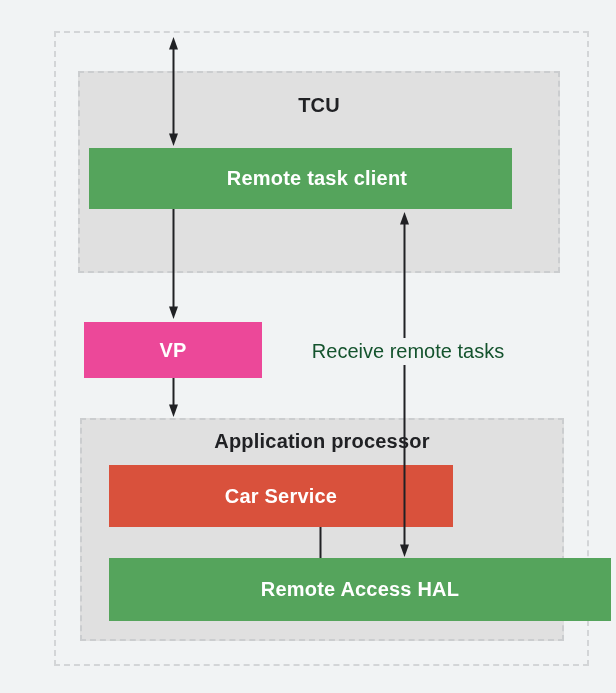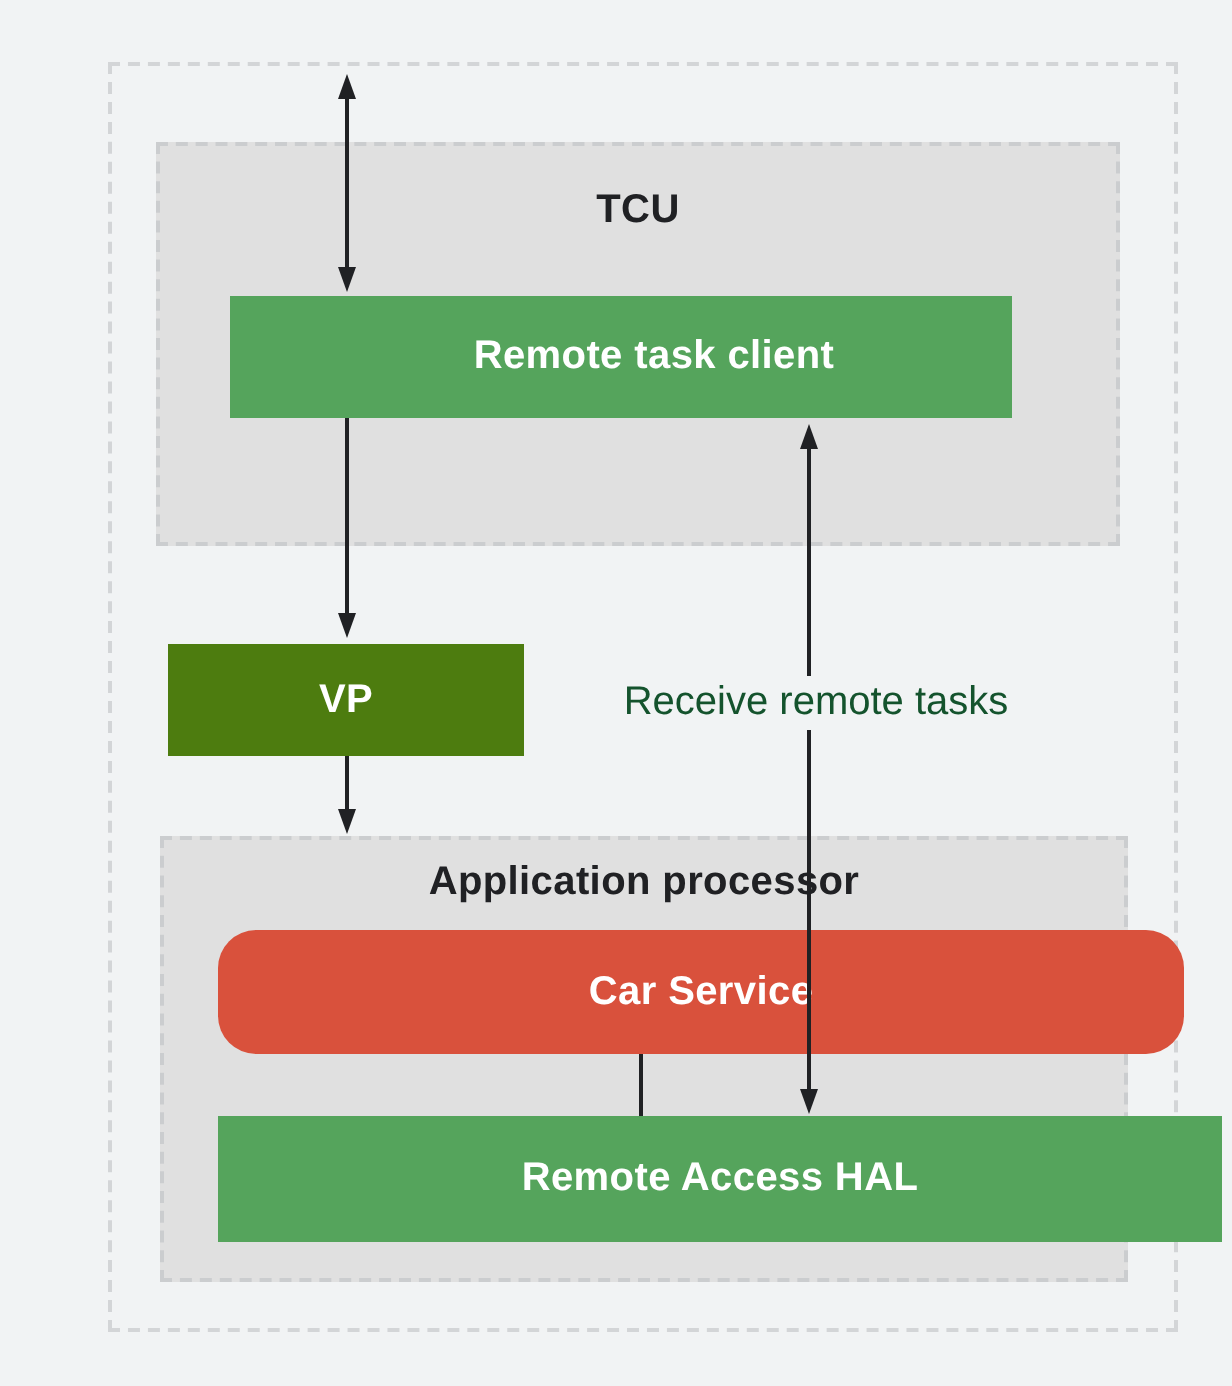--- a/index.html
+++ b/index.html
@@ -53,7 +53,7 @@
   .block-green { background: #55A45C; }
   .block-red   { background: #D9513C; }
   .block-gray  { background: #4d7c0f; }
-  .block-rtc { left: 88px; top: 148px; width: 391px; height: 61px; padding-left: 33px; }
+  .block-rtc { left: 62px; top: 148px; width: 423px; height: 61px; padding-left: 33px; }
   .block-vp  { left: 57px; top: 322px; width: 178px; height: 56px; }
   .block-cs  { left: 82px; top: 465px; width: 483px; height: 62px; border-radius: 19px; }
   .block-hal { left: 82px; top: 558px; width: 502px; height: 63px; }

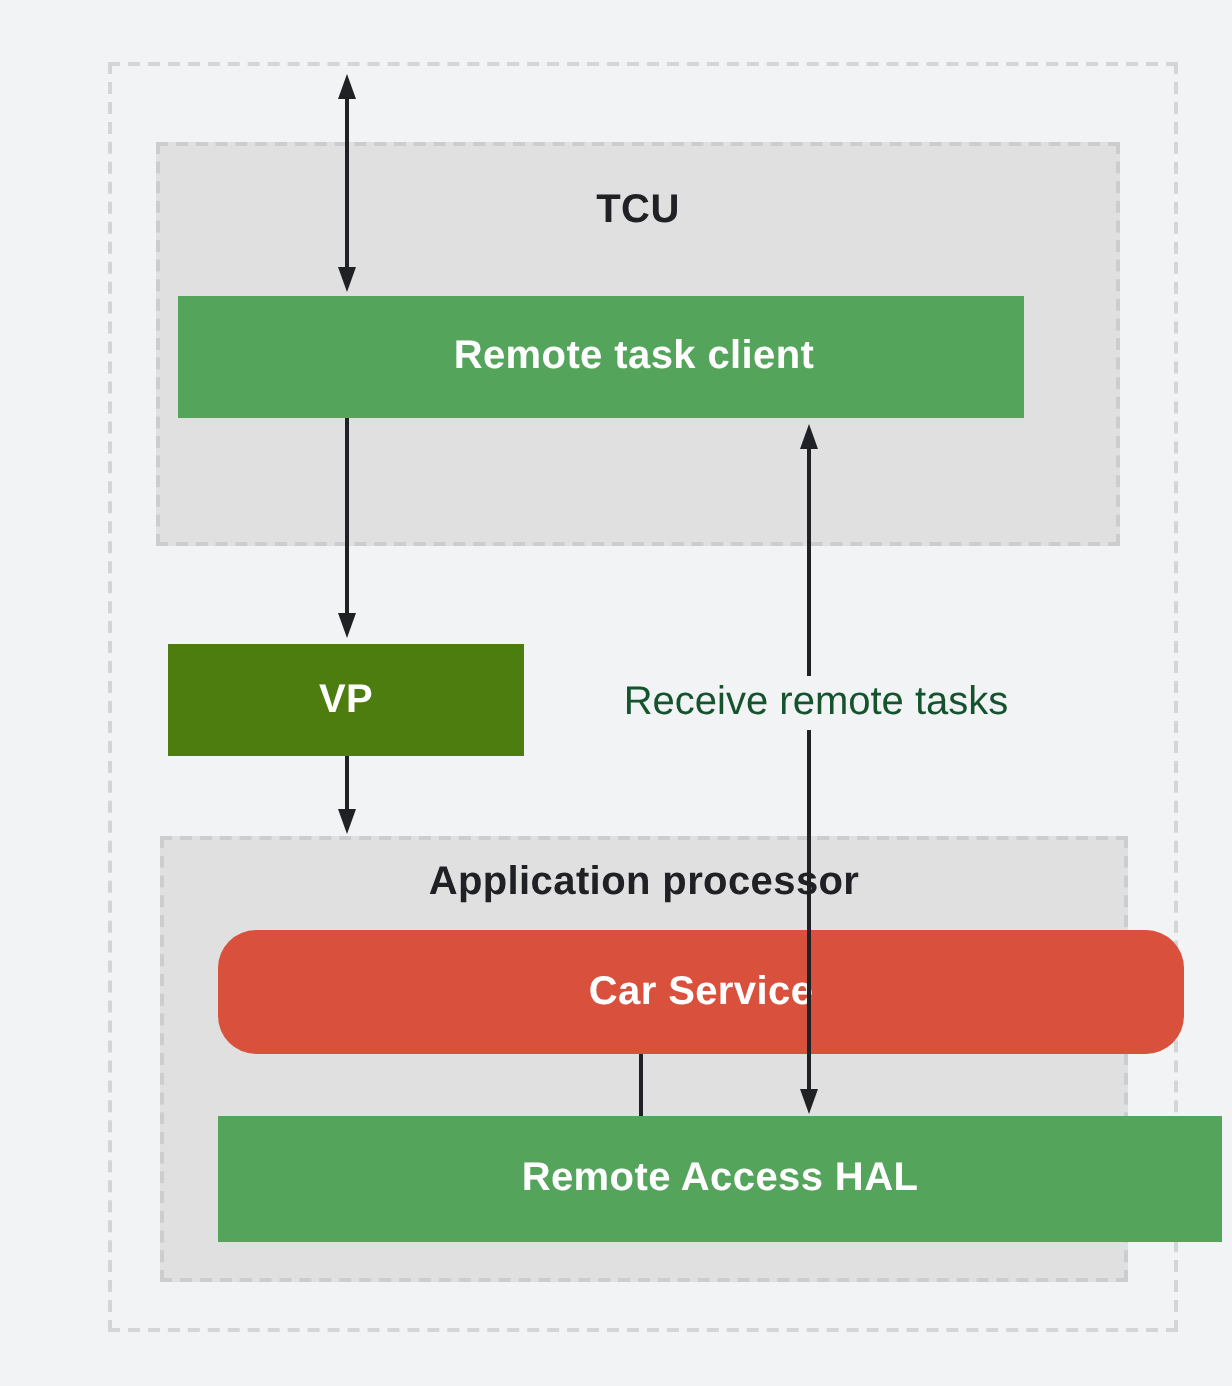--- a/index.html
+++ b/index.html
@@ -52,7 +52,7 @@
   }
   .block-green { background: #55A45C; }
   .block-red   { background: #D9513C; }
-  .block-gray  { background: #4d7c0f; }
+  .block-gray  { background: #ec4899; }
   .block-rtc { left: 62px; top: 148px; width: 423px; height: 61px; padding-left: 33px; }
   .block-vp  { left: 57px; top: 322px; width: 178px; height: 56px; }
   .block-cs  { left: 82px; top: 465px; width: 483px; height: 62px; border-radius: 19px; }

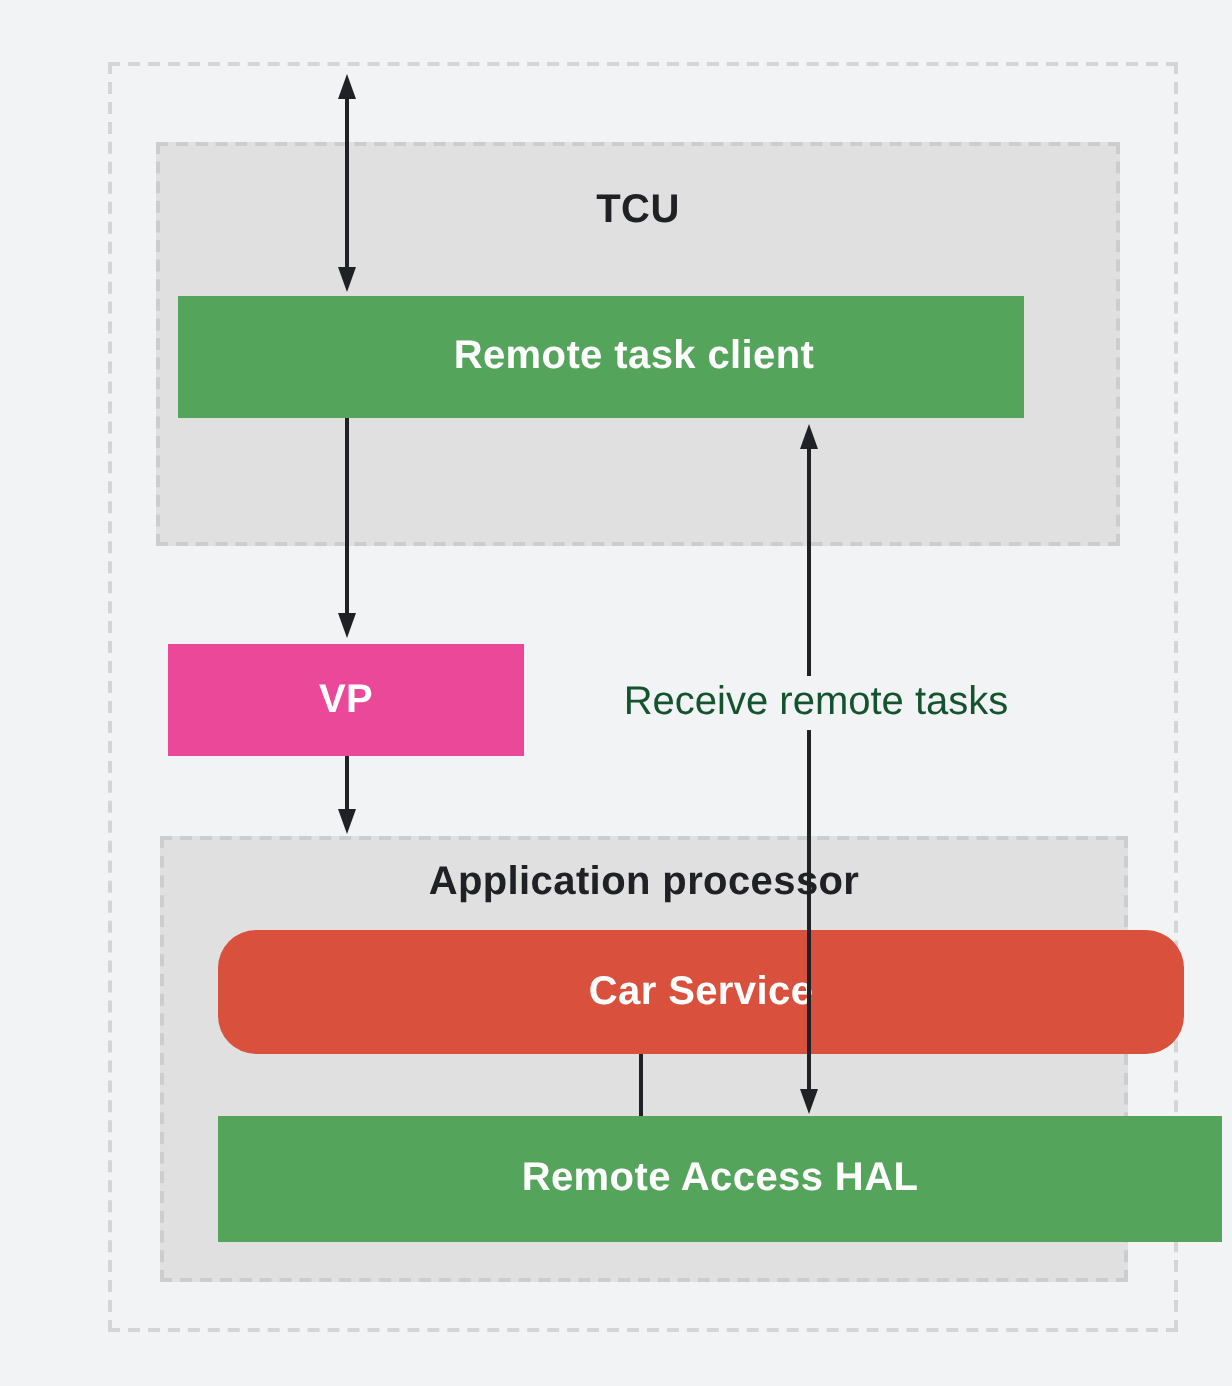--- a/index.html
+++ b/index.html
@@ -55,7 +55,7 @@
   .block-gray  { background: #ec4899; }
   .block-rtc { left: 62px; top: 148px; width: 423px; height: 61px; padding-left: 33px; }
   .block-vp  { left: 57px; top: 322px; width: 178px; height: 56px; }
-  .block-cs  { left: 82px; top: 465px; width: 483px; height: 62px; border-radius: 19px; }
+  .block-cs  { left: 82px; top: 465px; width: 344px; height: 62px; }
   .block-hal { left: 82px; top: 558px; width: 502px; height: 63px; }
   .arrows {
     position: absolute;

